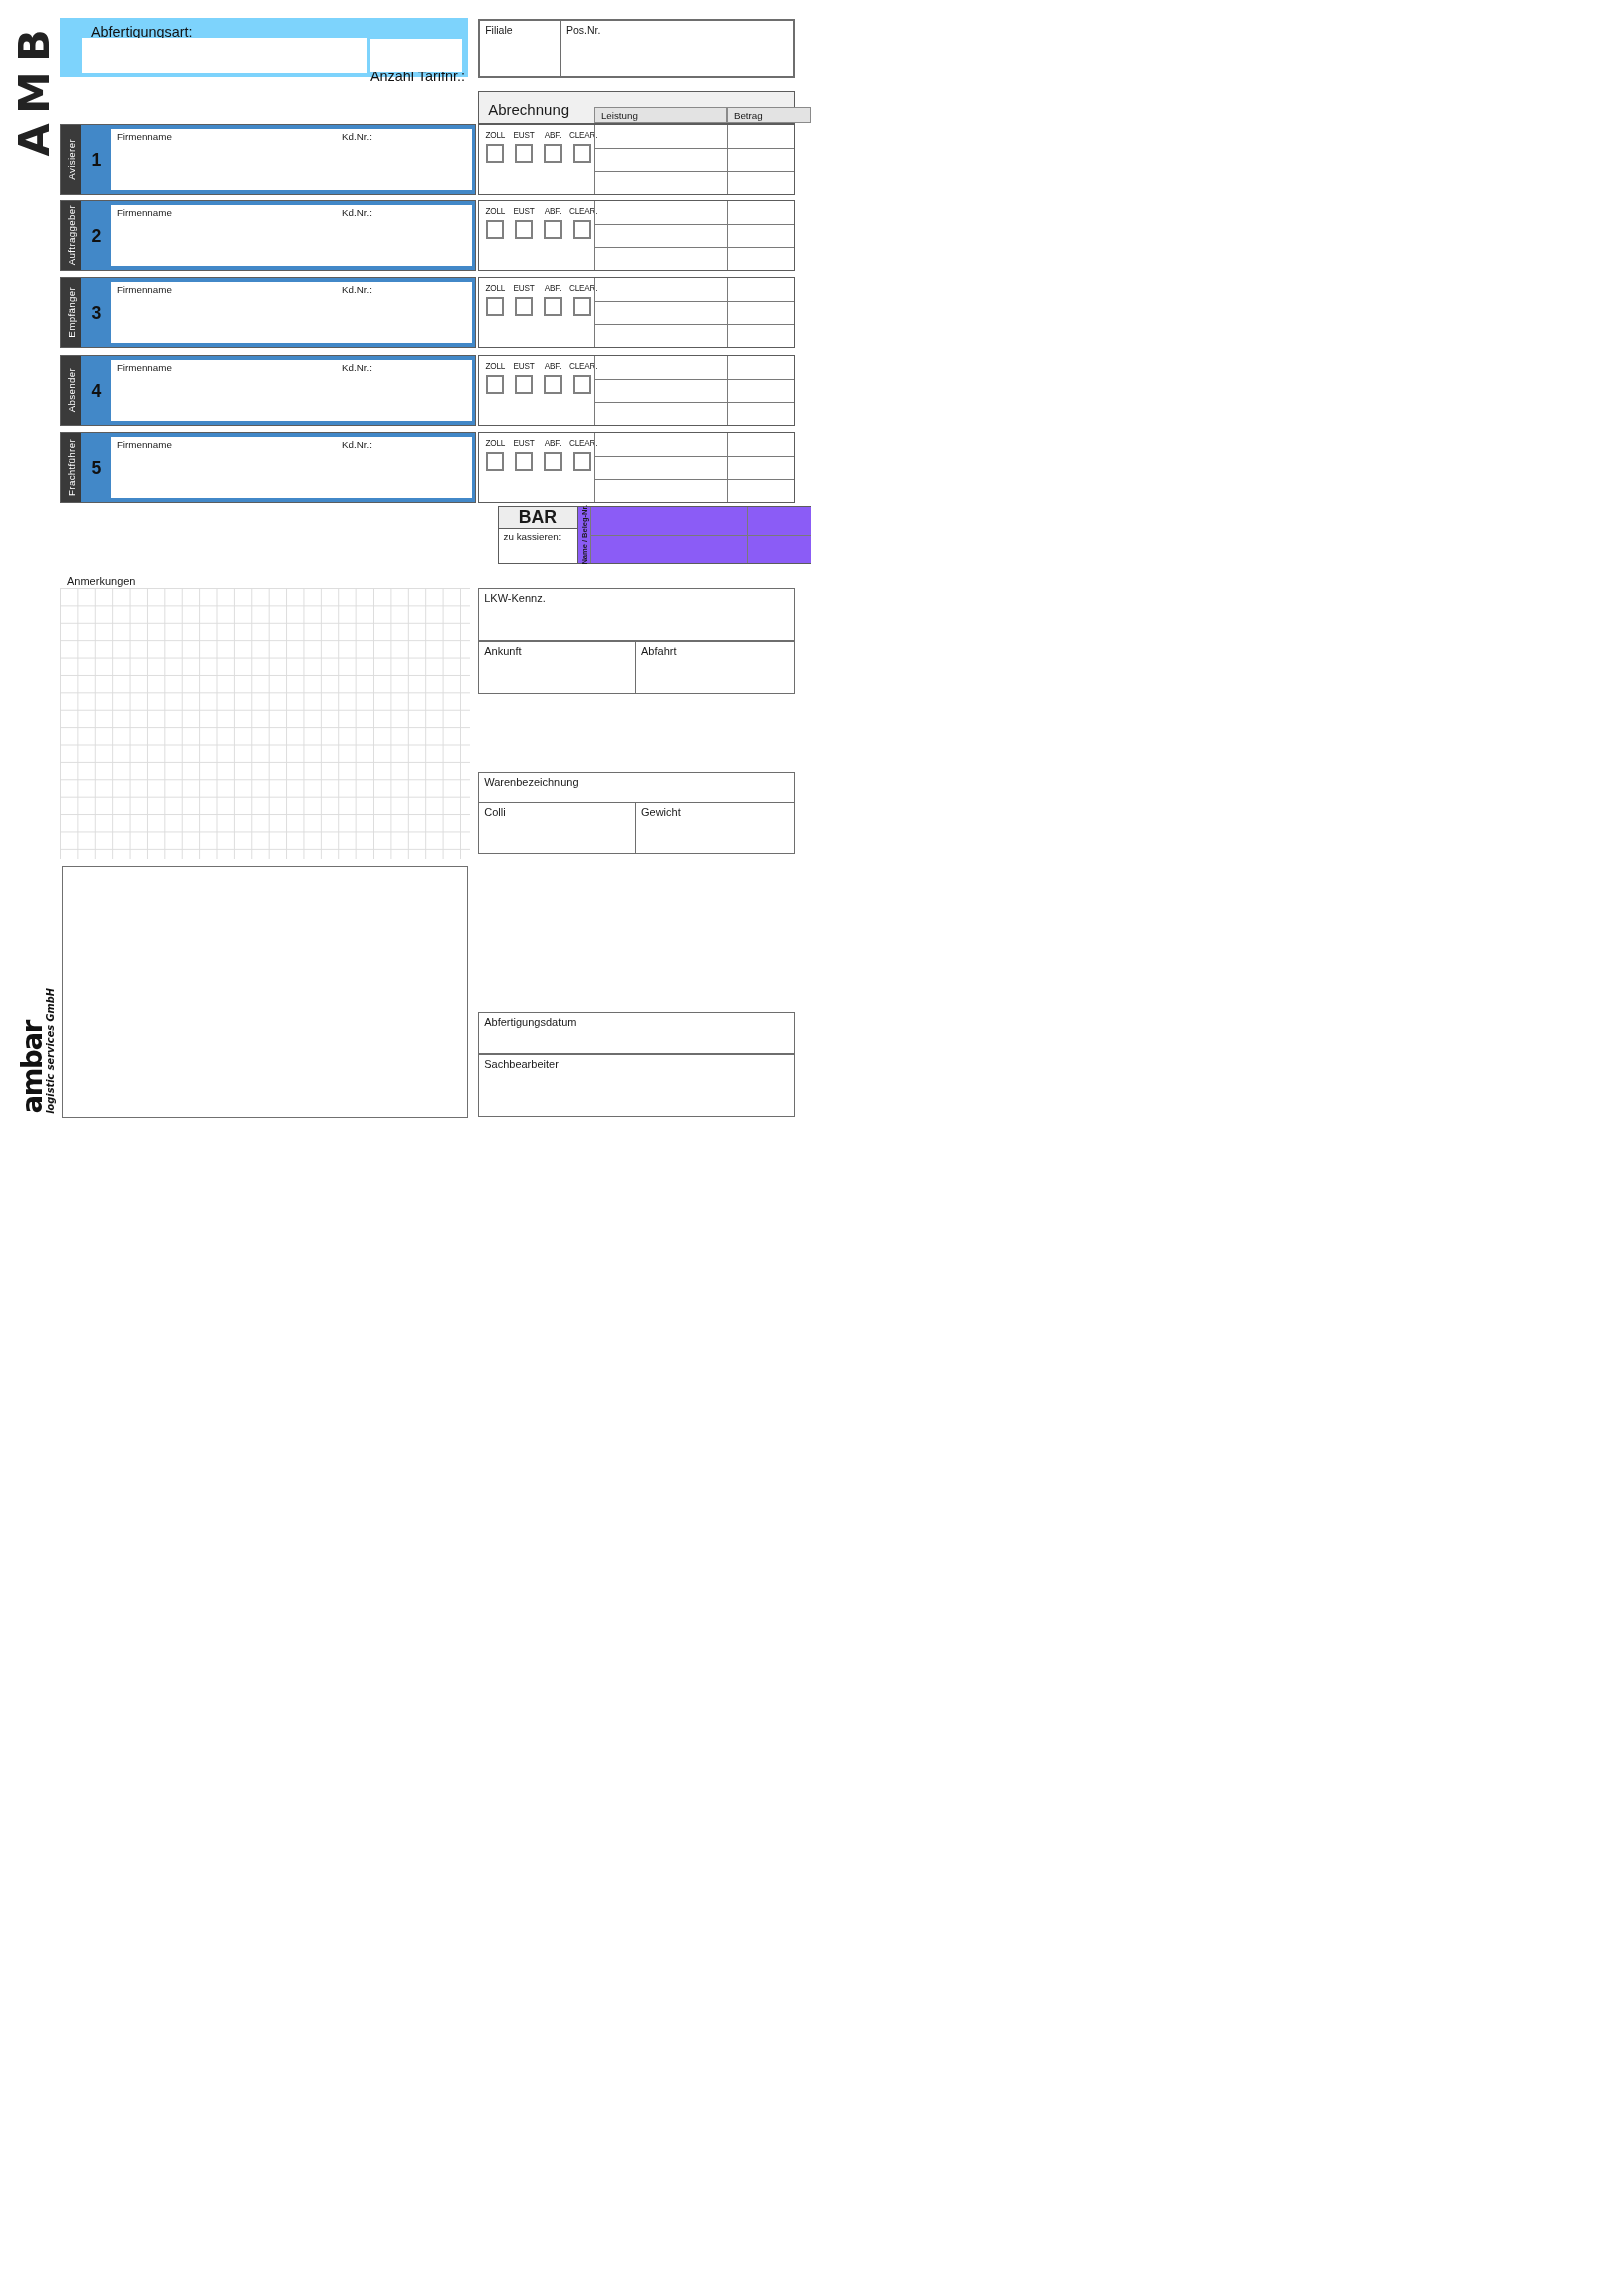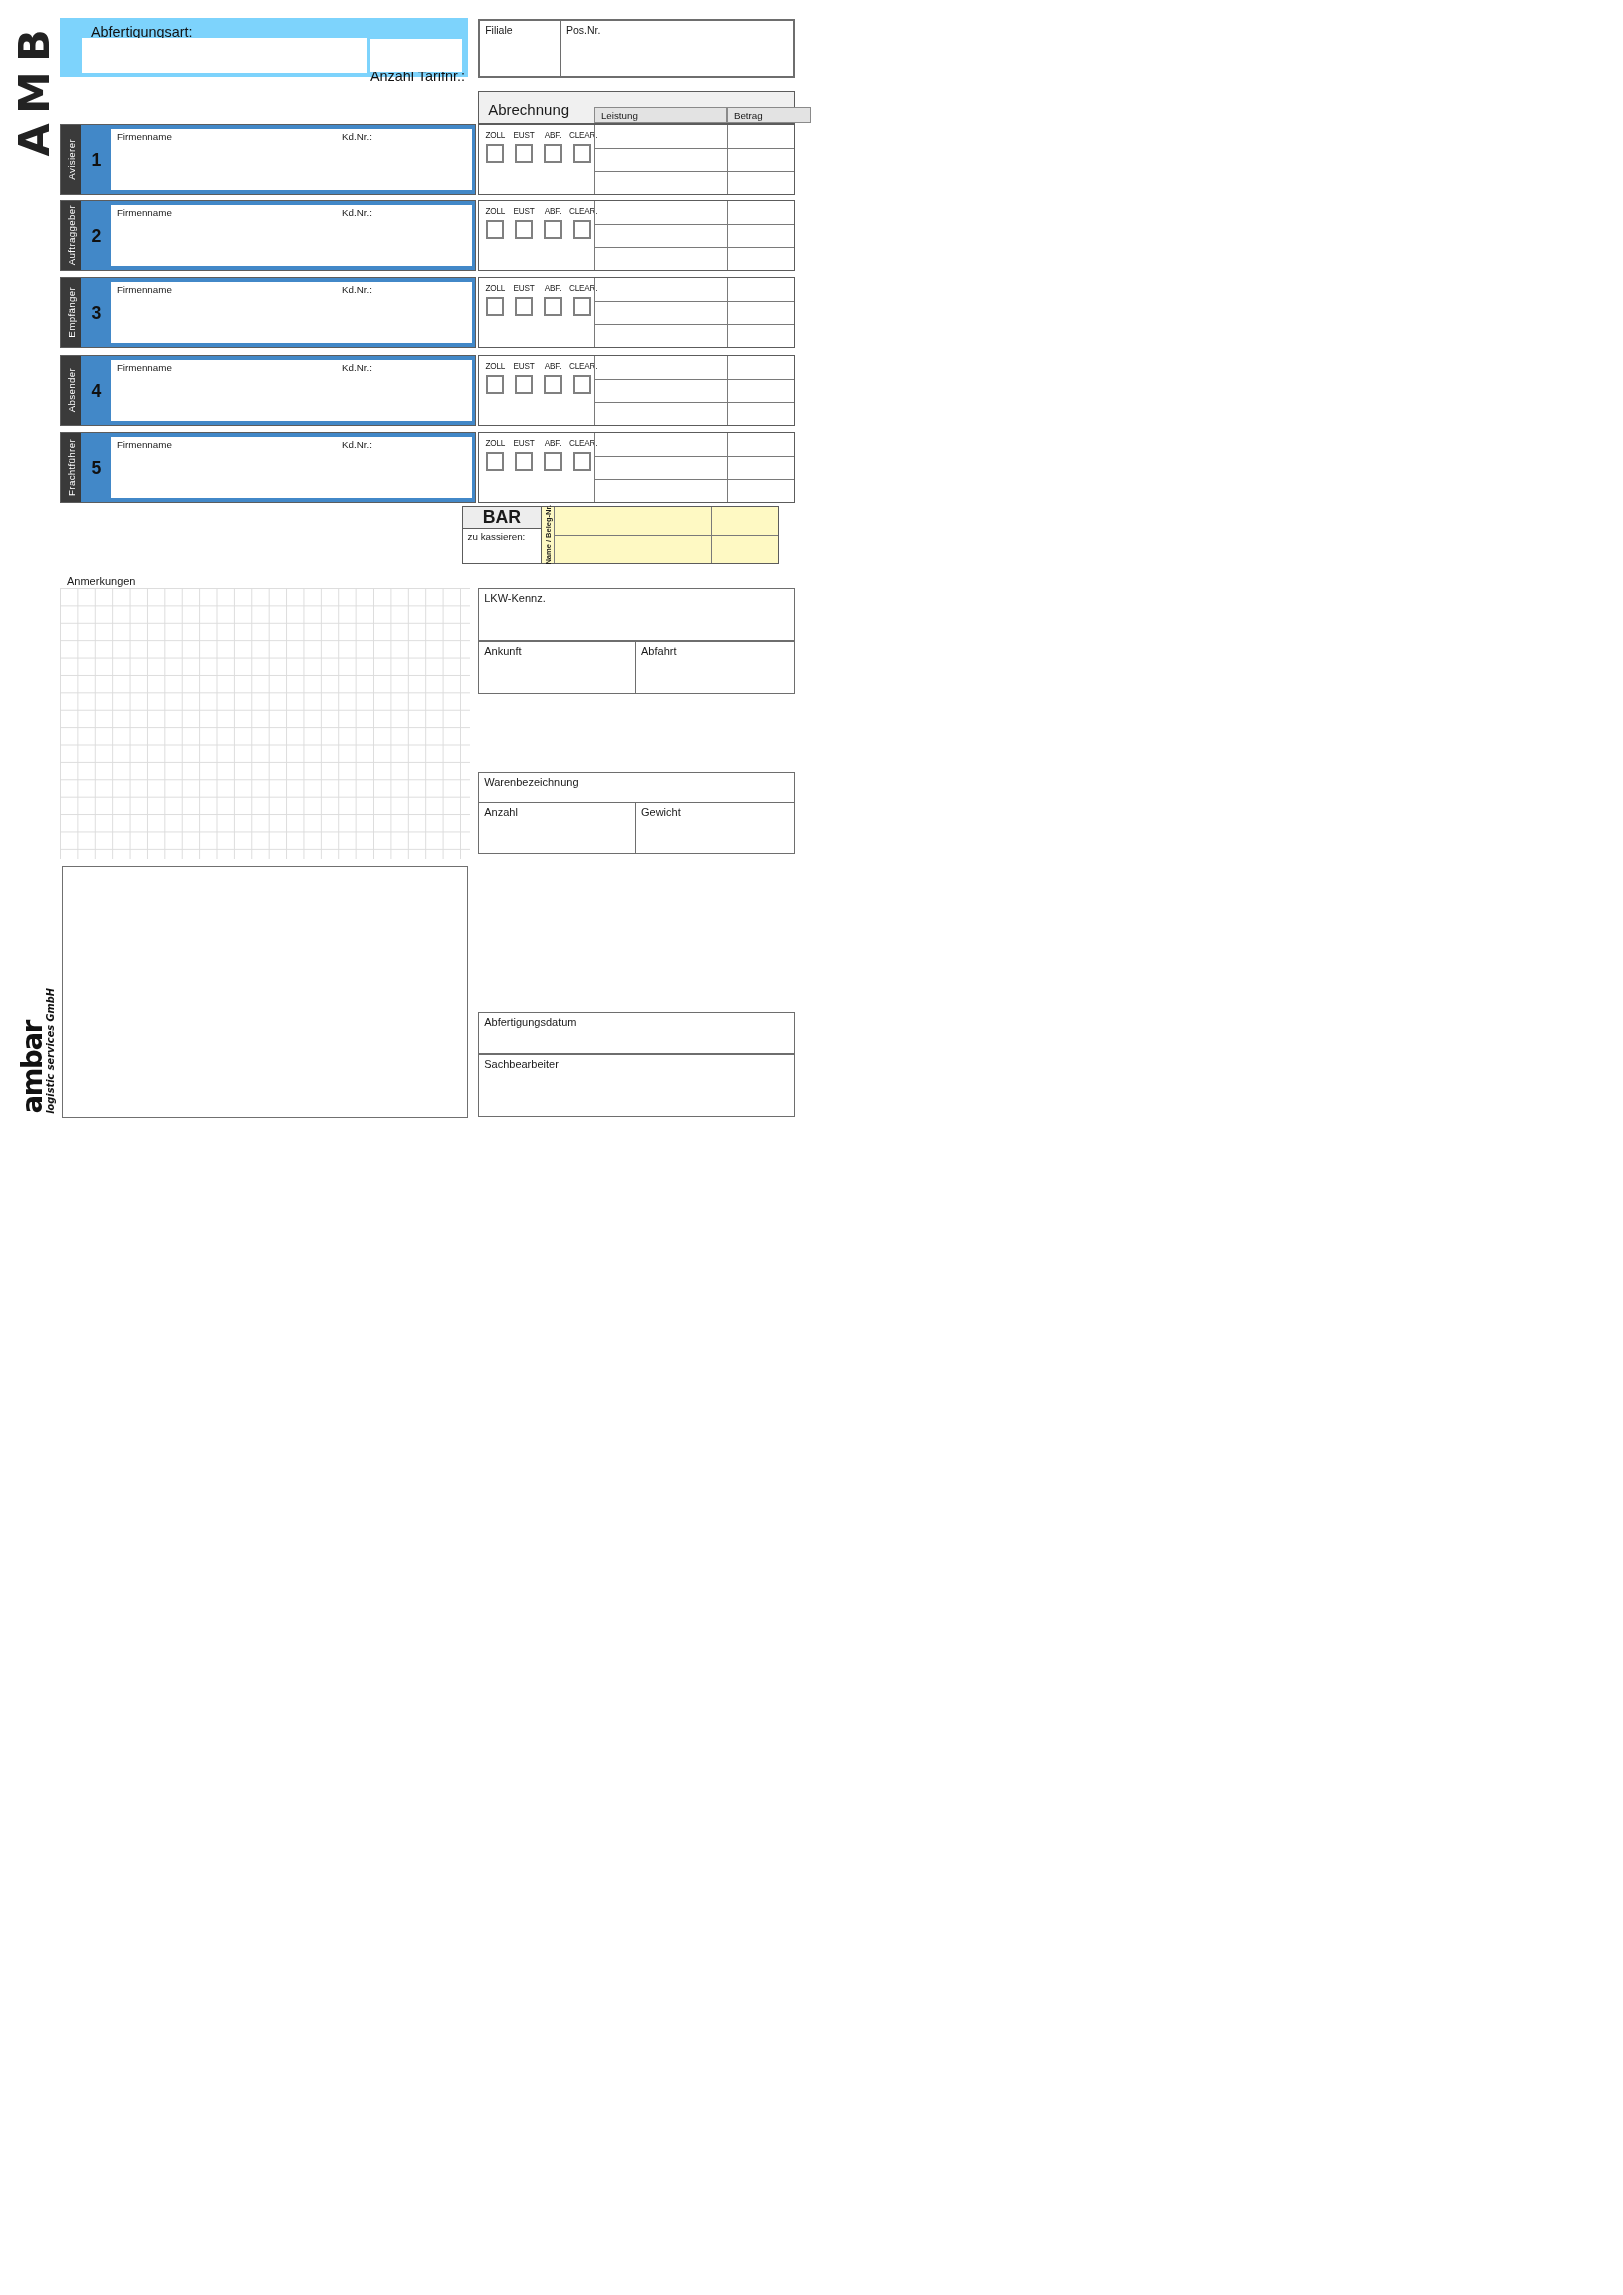--- a/index.html
+++ b/index.html
@@ -59,7 +59,7 @@
   .hline{position:absolute;left:115px;right:0;height:1px;background:#7a7a7a;}
 
   
-  .bar-section{left:462px;top:506px;width:317px;height:58px;background:#fef9c3;
+  .bar-section{left:498px;top:506px;width:317px;height:58px;background:#8b5cf6;
     border:1.3px solid #5c5c5c;box-sizing:border-box;}
   .bar-box{position:absolute;left:0;top:0;width:79px;height:22px;background:#ededed;
     border-right:1.3px solid #5c5c5c;border-bottom:1.3px solid #5c5c5c;box-sizing:border-box;

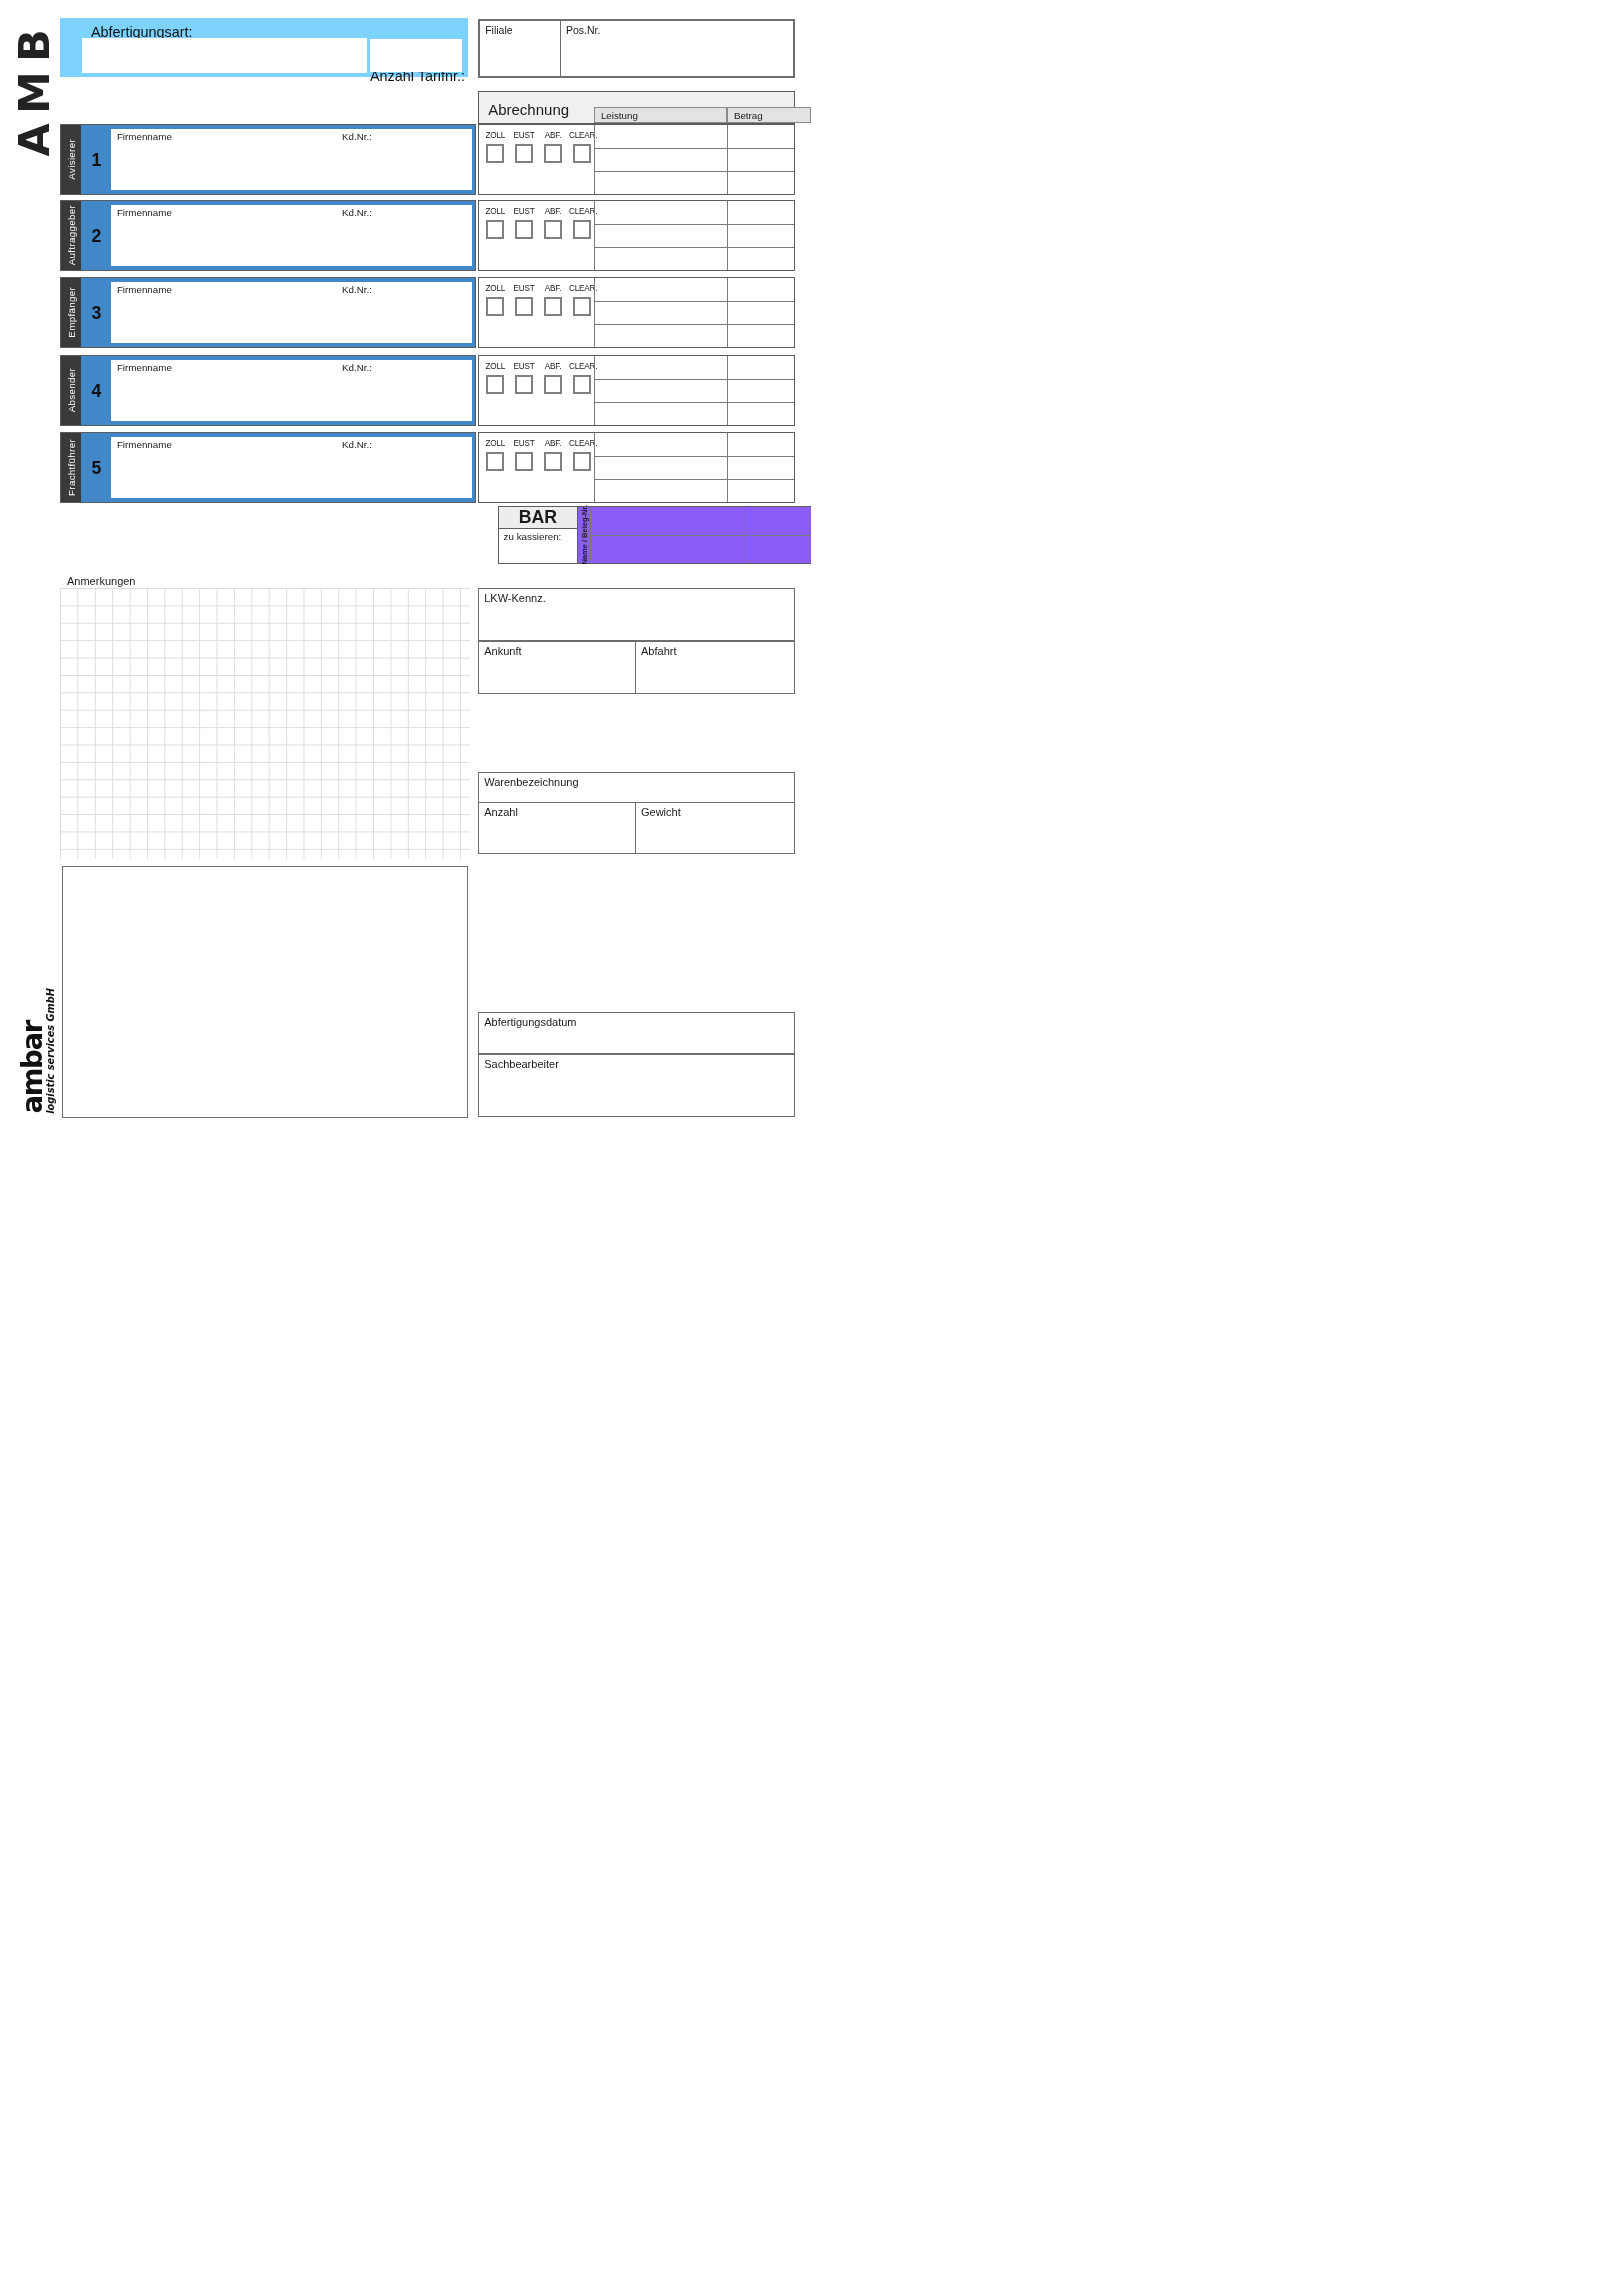--- a/index.html
+++ b/index.html
@@ -265,7 +265,7 @@
     <span class="lbl">Warenbezeichnung</span>
   </div>
   <div class="abs fbox" style="left:478px;top:802px;width:317px;height:52px;">
-    <span class="split-lbl" style="left:5.2px;">Anzahl</span>
+    <span class="split-lbl" style="left:5.2px;">Colli</span>
     <div class="split-div"></div>
     <span class="split-lbl" style="left:162px;">Gewicht</span>
     <div class="abs" style="left:0;top:15.7px;width:154px;bottom:0;"></div>

